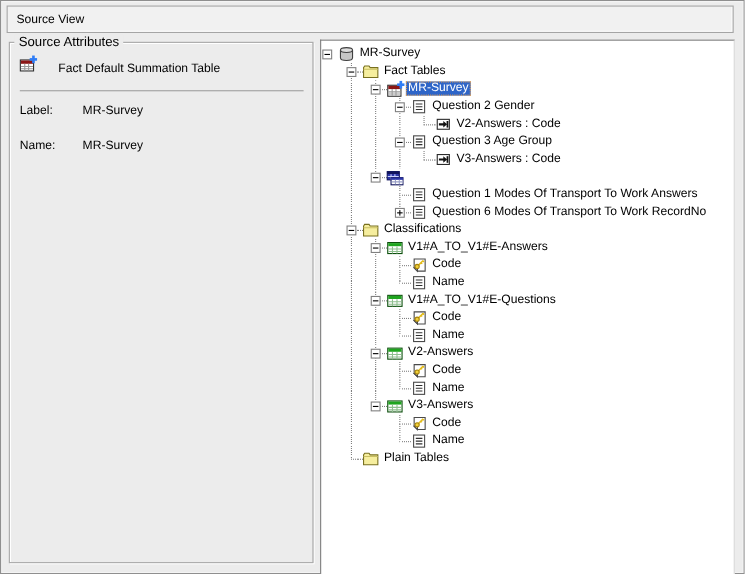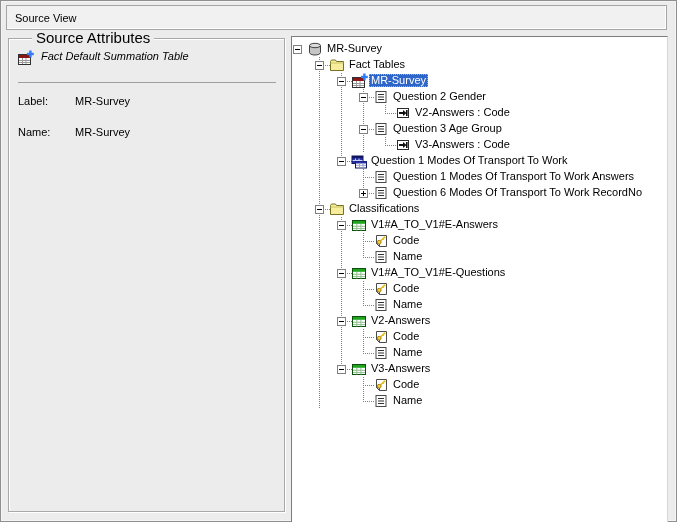--- a/index.html
+++ b/index.html
@@ -10,8 +10,8 @@
     display:flex;align-items:center;padding-left:8px;font-size:11px;color:#000;}
   .gb{position:absolute;left:8px;top:38px;width:277px;height:474px;box-sizing:border-box;
     border:1px solid #a8a8a8;box-shadow:1px 1px 0 #ffffff, inset 1px 1px 0 #ffffff;}
-  .gb-legend{position:absolute;top:-8px;left:23px;background:var(--panel-bg,#ececec);
-    padding:0 4px;font-size:15px;line-height:14px;}
+  .gb-legend{position:absolute;top:-8px;left:4px;background:var(--panel-bg,#ececec);
+    padding:0 4px;font-size:12px;line-height:14px;}
   .sum{position:absolute;left:8px;top:11px;display:flex;align-items:flex-start;gap:6px;font-size:11px;font-style:italic;}
   .sum .icon{width:18px;height:18px;display:inline-block;}
   .sep{position:absolute;left:9px;top:43px;width:258px;height:1px;background:#9f9f9f;}

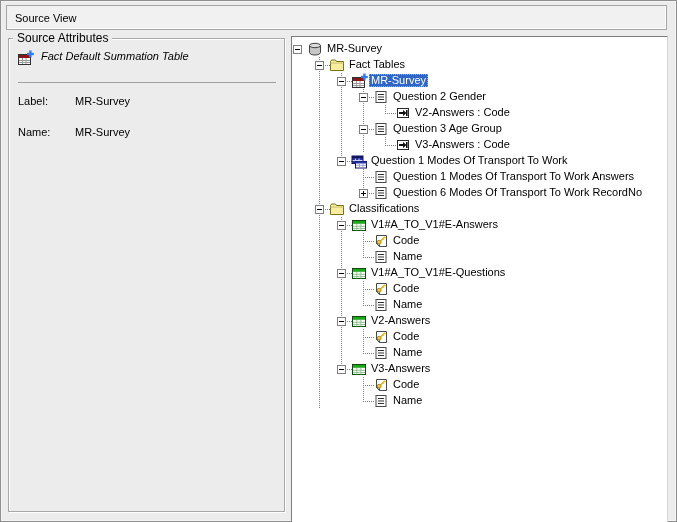--- a/index.html
+++ b/index.html
@@ -12,7 +12,7 @@
     border:1px solid #a8a8a8;box-shadow:1px 1px 0 #ffffff, inset 1px 1px 0 #ffffff;}
   .gb-legend{position:absolute;top:-8px;left:4px;background:var(--panel-bg,#ececec);
     padding:0 4px;font-size:12px;line-height:14px;}
-  .sum{position:absolute;left:8px;top:11px;display:flex;align-items:flex-start;gap:6px;font-size:11px;font-style:italic;}
+  .sum{position:absolute;left:8px;top:11px;display:flex;align-items:flex-end;gap:18px;font-size:11px;}
   .sum .icon{width:18px;height:18px;display:inline-block;}
   .sep{position:absolute;left:9px;top:43px;width:258px;height:1px;background:#9f9f9f;}
   .fld{position:absolute;left:9px;font-size:11px;height:13px;line-height:13px;white-space:nowrap;}

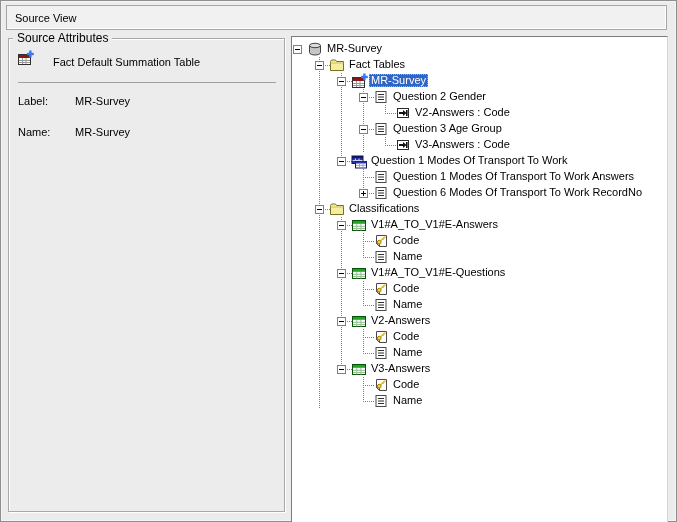--- a/index.html
+++ b/index.html
@@ -183,7 +183,6 @@
             <path d="M5 12.3 h10 M8.5 10.5 v4 M12 10.5 v4" stroke="#9aa0c8" fill="none"></path>
           </svg>
         </span>
-        <span class="tree-label" style="left: 77px;">Question 1 Modes Of Transport To Work</span>
       </div>
       <div class="tree-row">
         <div class="vline" style="left: 27px; top: 0px; height: 16px;"></div>

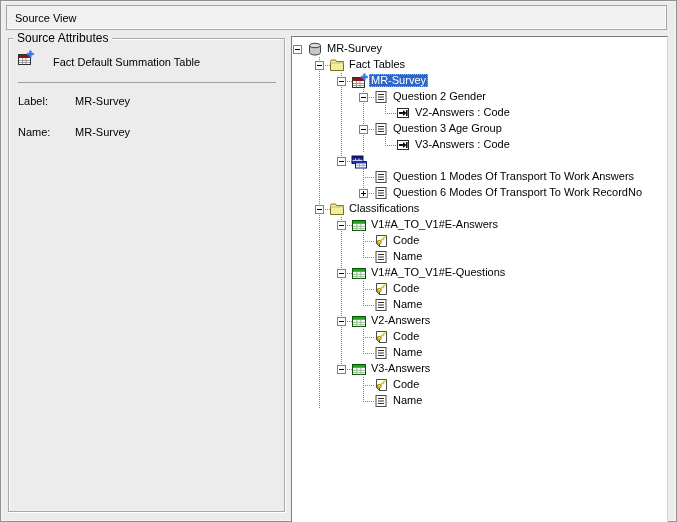--- a/index.html
+++ b/index.html
@@ -396,6 +396,17 @@
         </span>
         <span class="tree-label" style="left: 99px;">Name</span>
       </div>
+      <div class="tree-row">
+        <div class="vline" style="left: 27px; top: 0px; height: 8px;"></div>
+        <div class="hline" style="left: 27px; width: 11px;"></div>
+        <span class="tree-icon" style="left: 37px;">
+          <svg width="16" height="16" viewBox="0 0 16 16">
+            <path d="M1.5 13.5 v-9 l1 -1.5 h4 l1 1.5 h7 v9 z" fill="#f6ee9e" stroke="#78701f"></path>
+            <path d="M1.5 6 h13" stroke="#c9bf62" fill="none"></path>
+          </svg>
+        </span>
+        <span class="tree-label" style="left: 55px;">Plain Tables</span>
+      </div>
     </div>
 </div>
 

